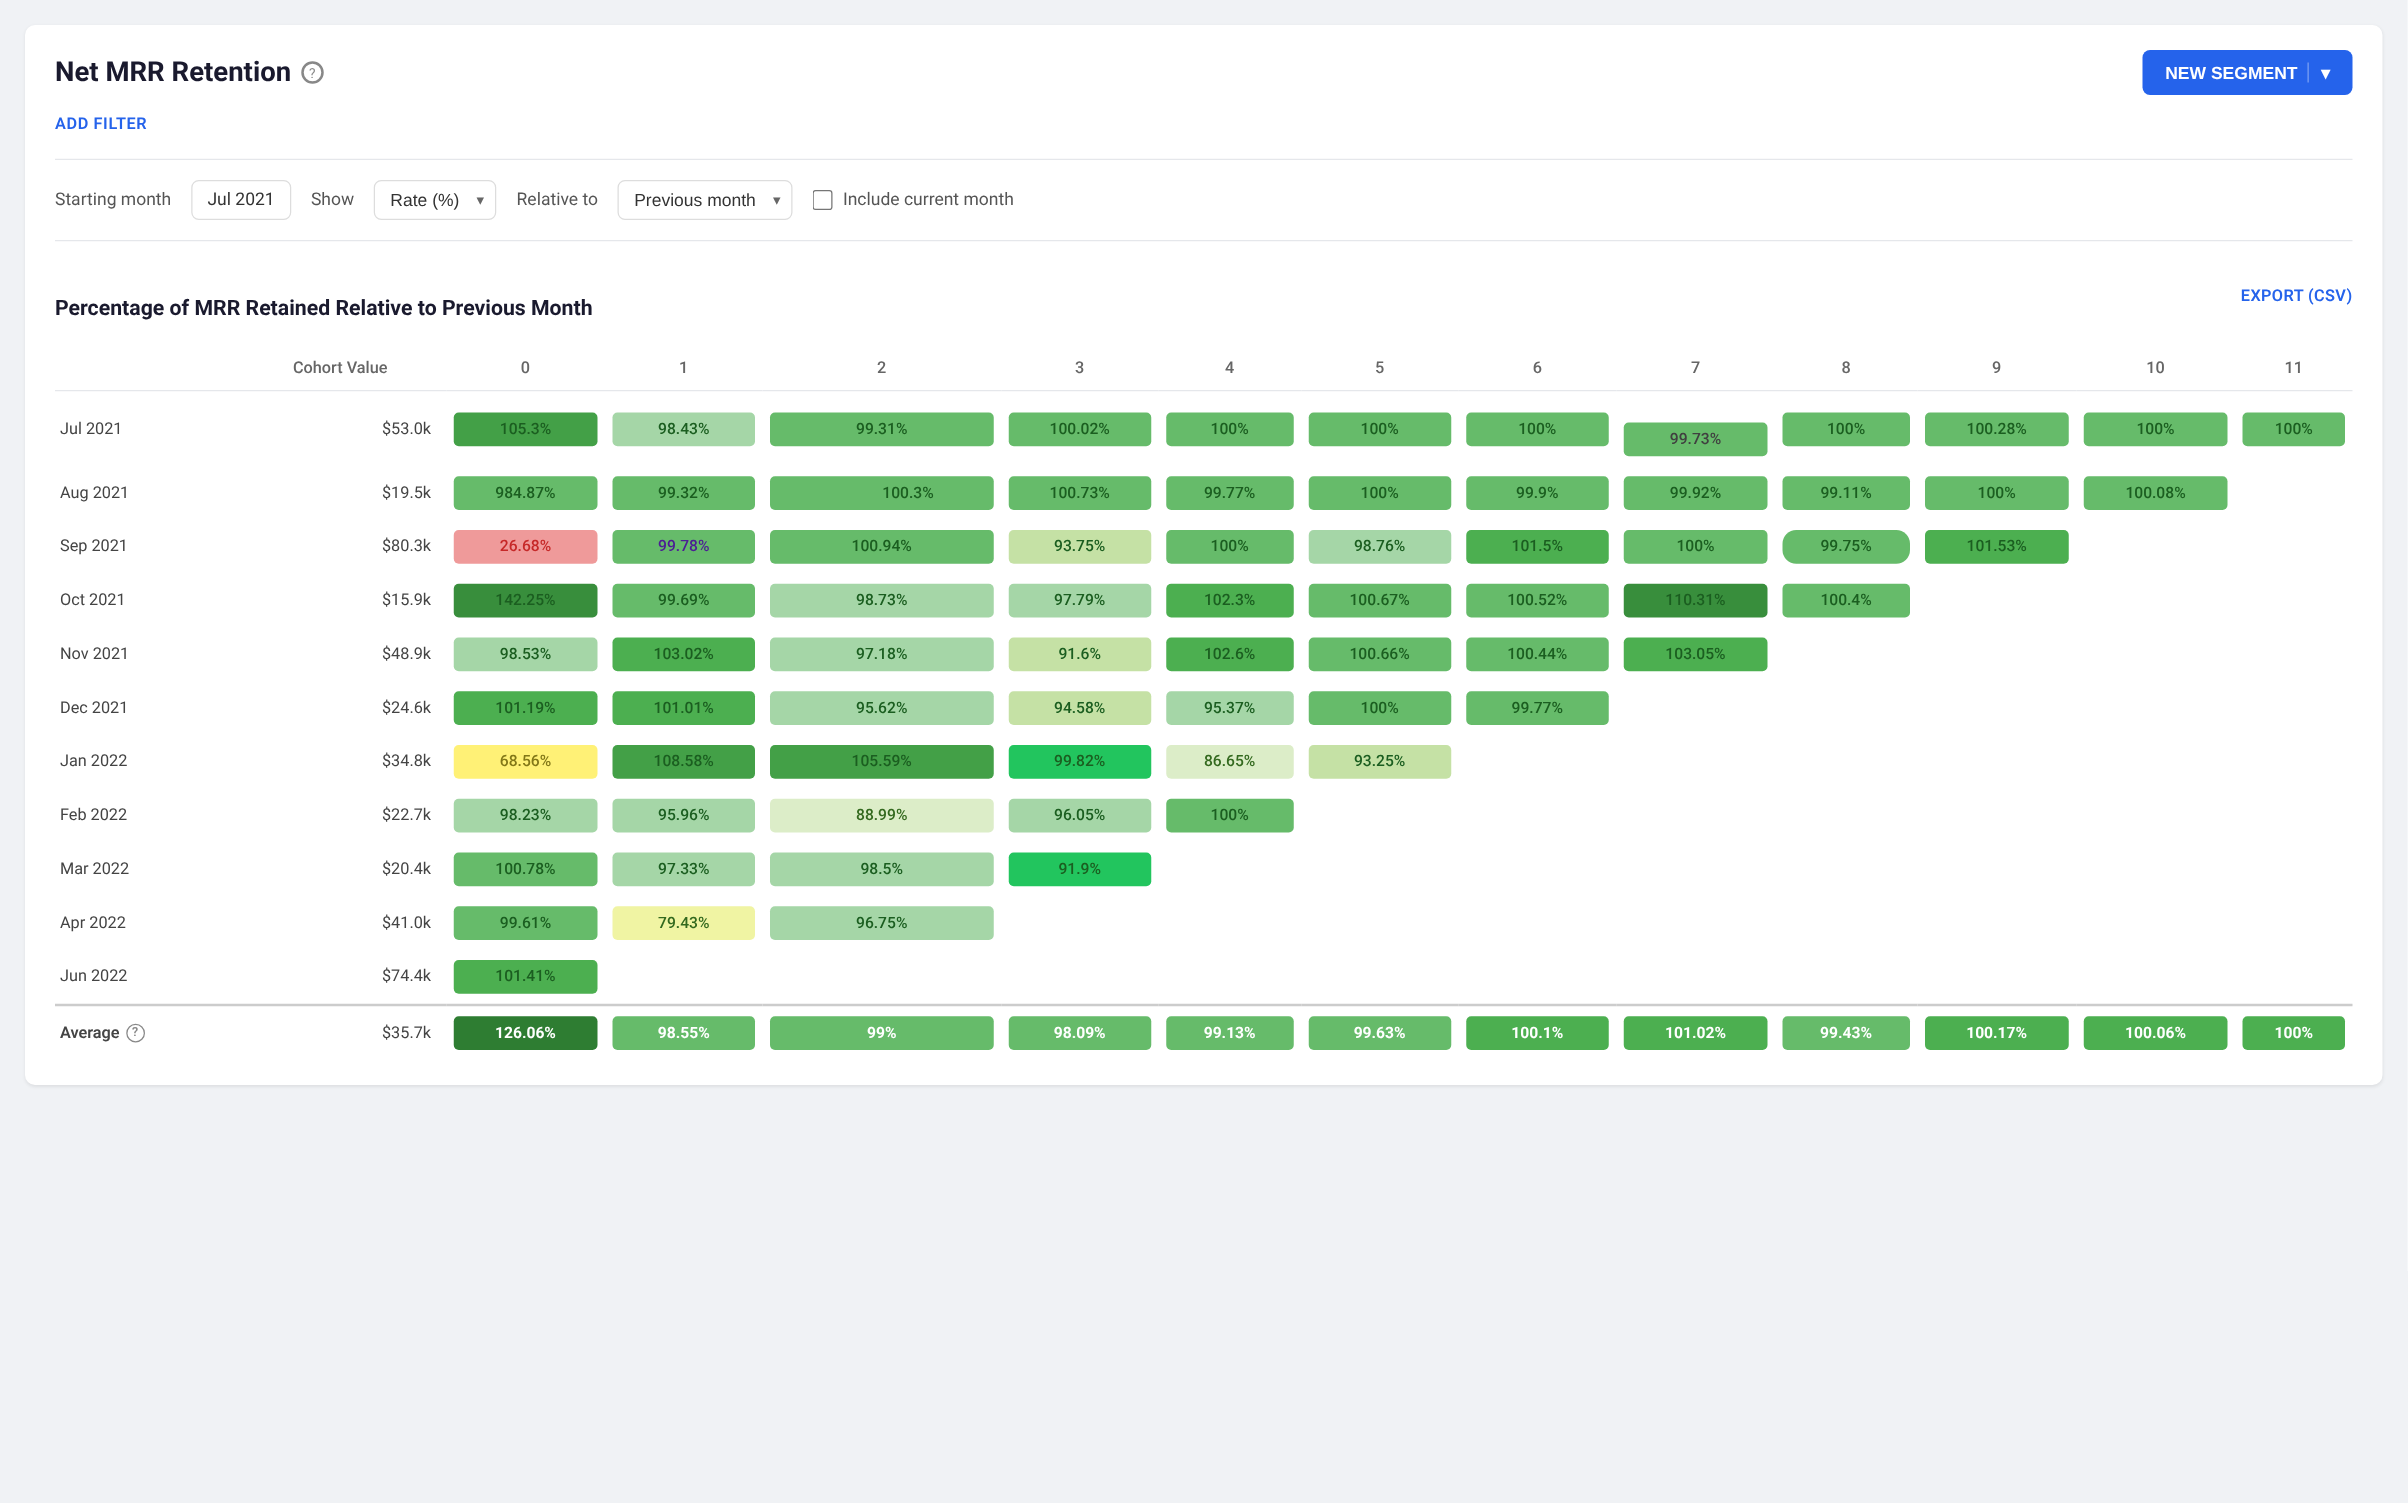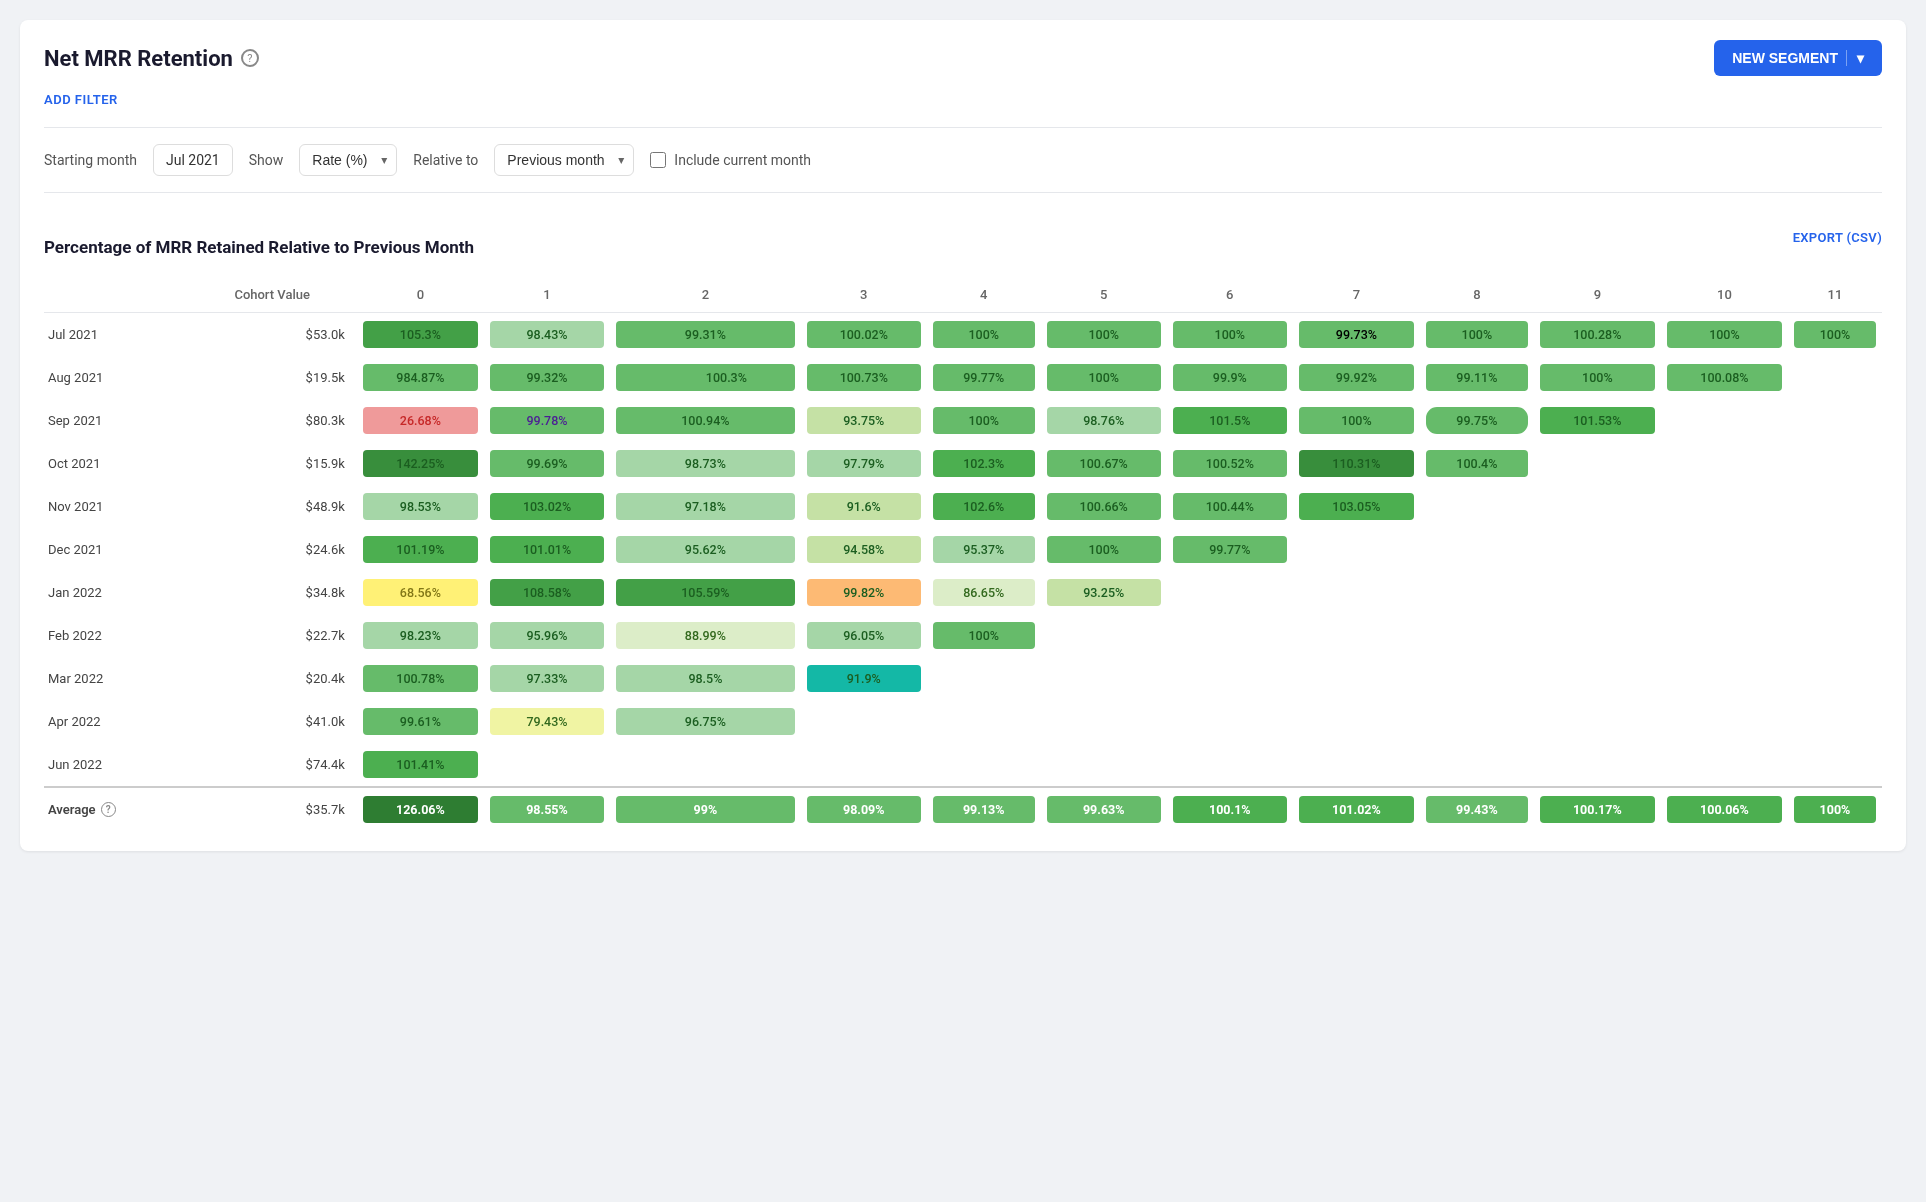--- a/index.html
+++ b/index.html
@@ -130,7 +130,7 @@
               <span class="cell" style="background:#66bb6a;color:#1b5e20;">100%</span>
             </td>
             <td>
-              <span class="cell" style="background:#66bb6a;color:#000000;">99.73%</span>
+              <span class="cell" style="background:#66bb6a;color:#404040;margin-top:17px;">99.73%</span>
             </td>
             <td>
               <span class="cell" style="background:#66bb6a;color:#1b5e20;">100%</span>

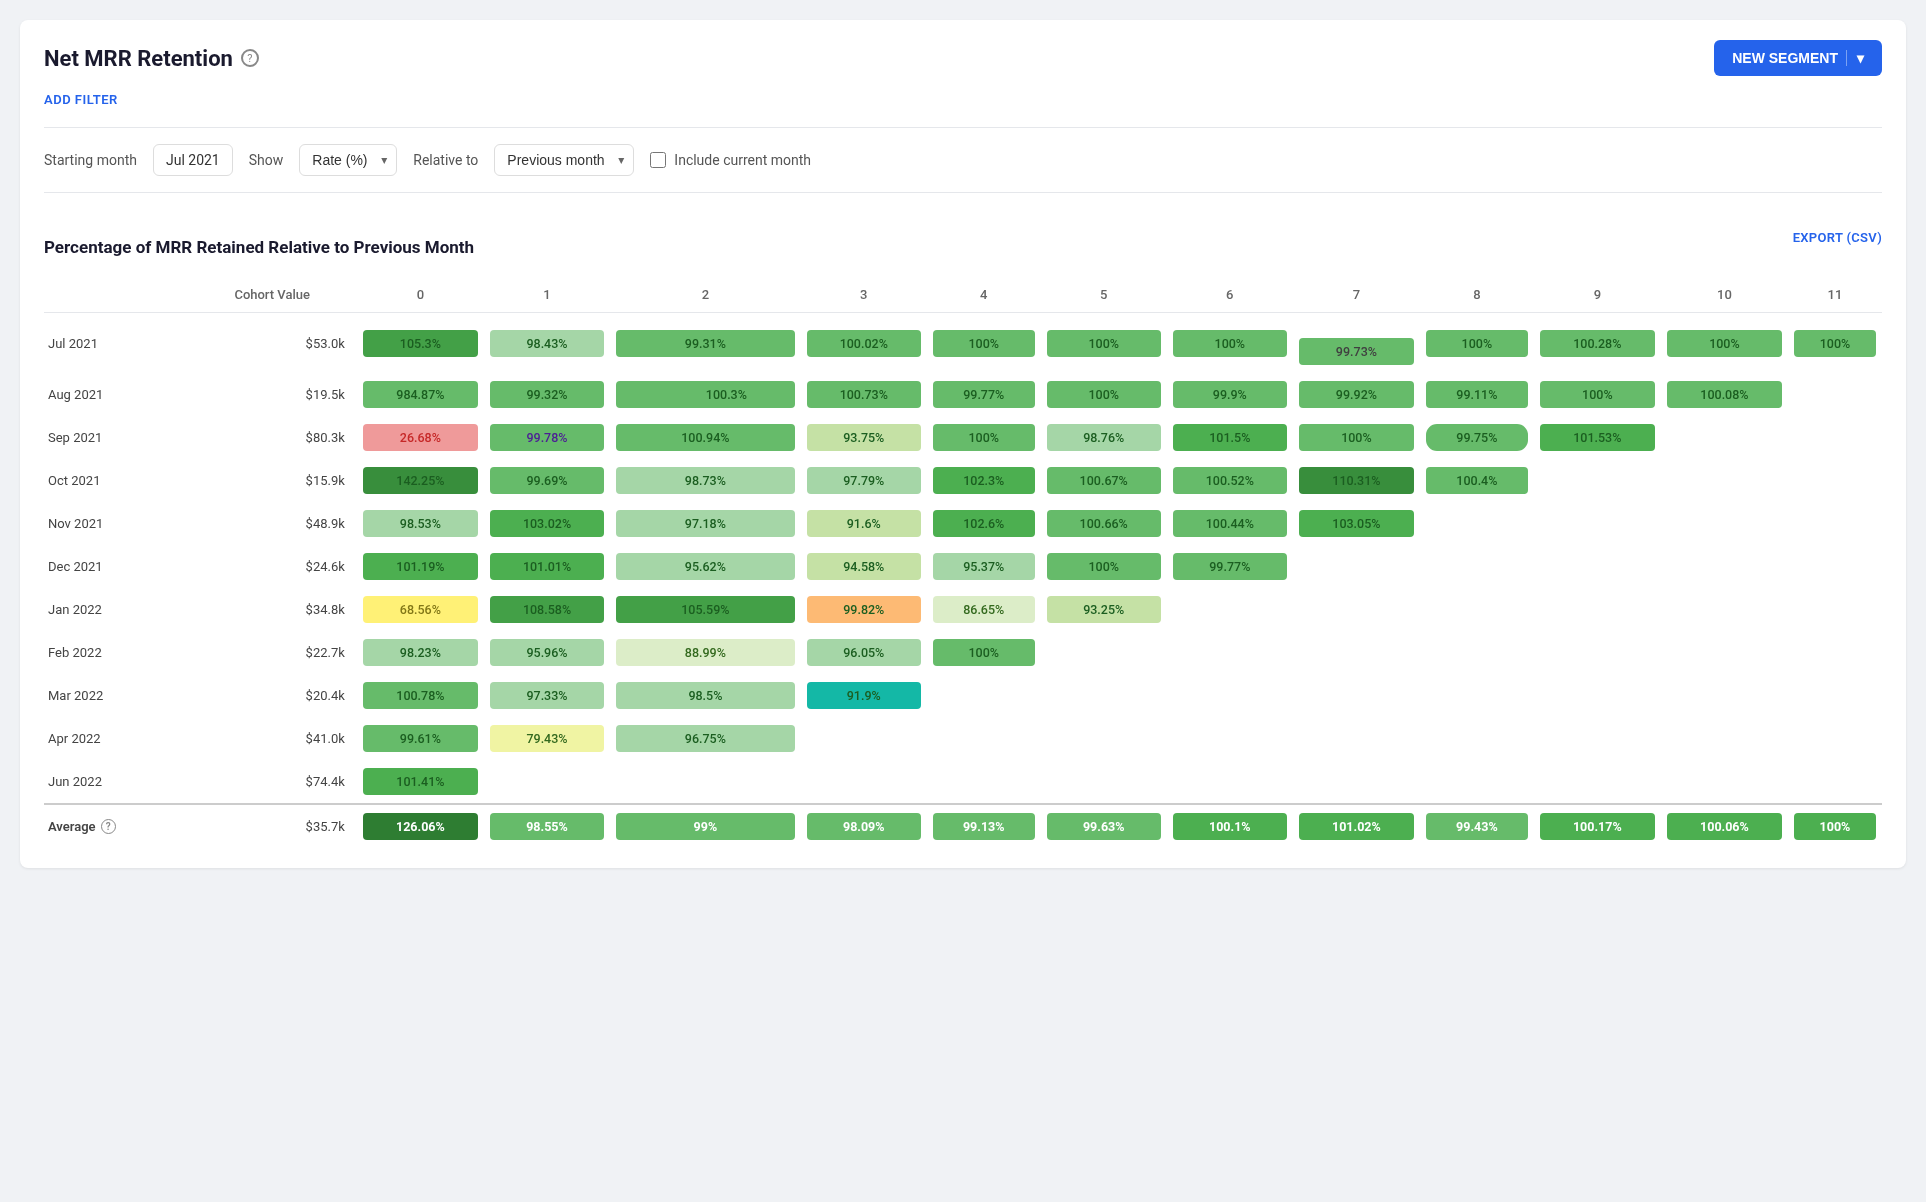--- a/index.html
+++ b/index.html
@@ -328,7 +328,7 @@
               <span class="cell" style="background:#43a047;color:#1b5e20;">105.59%</span>
             </td>
             <td>
-              <span class="cell" style="background:#fdba74;color:#1b5e20;">99.82%</span>
+              <span class="cell" style="background:#22c55e;color:#1b5e20;">99.82%</span>
             </td>
             <td>
               <span class="cell" style="background:#dcedc8;color:#33691e;">86.65%</span>

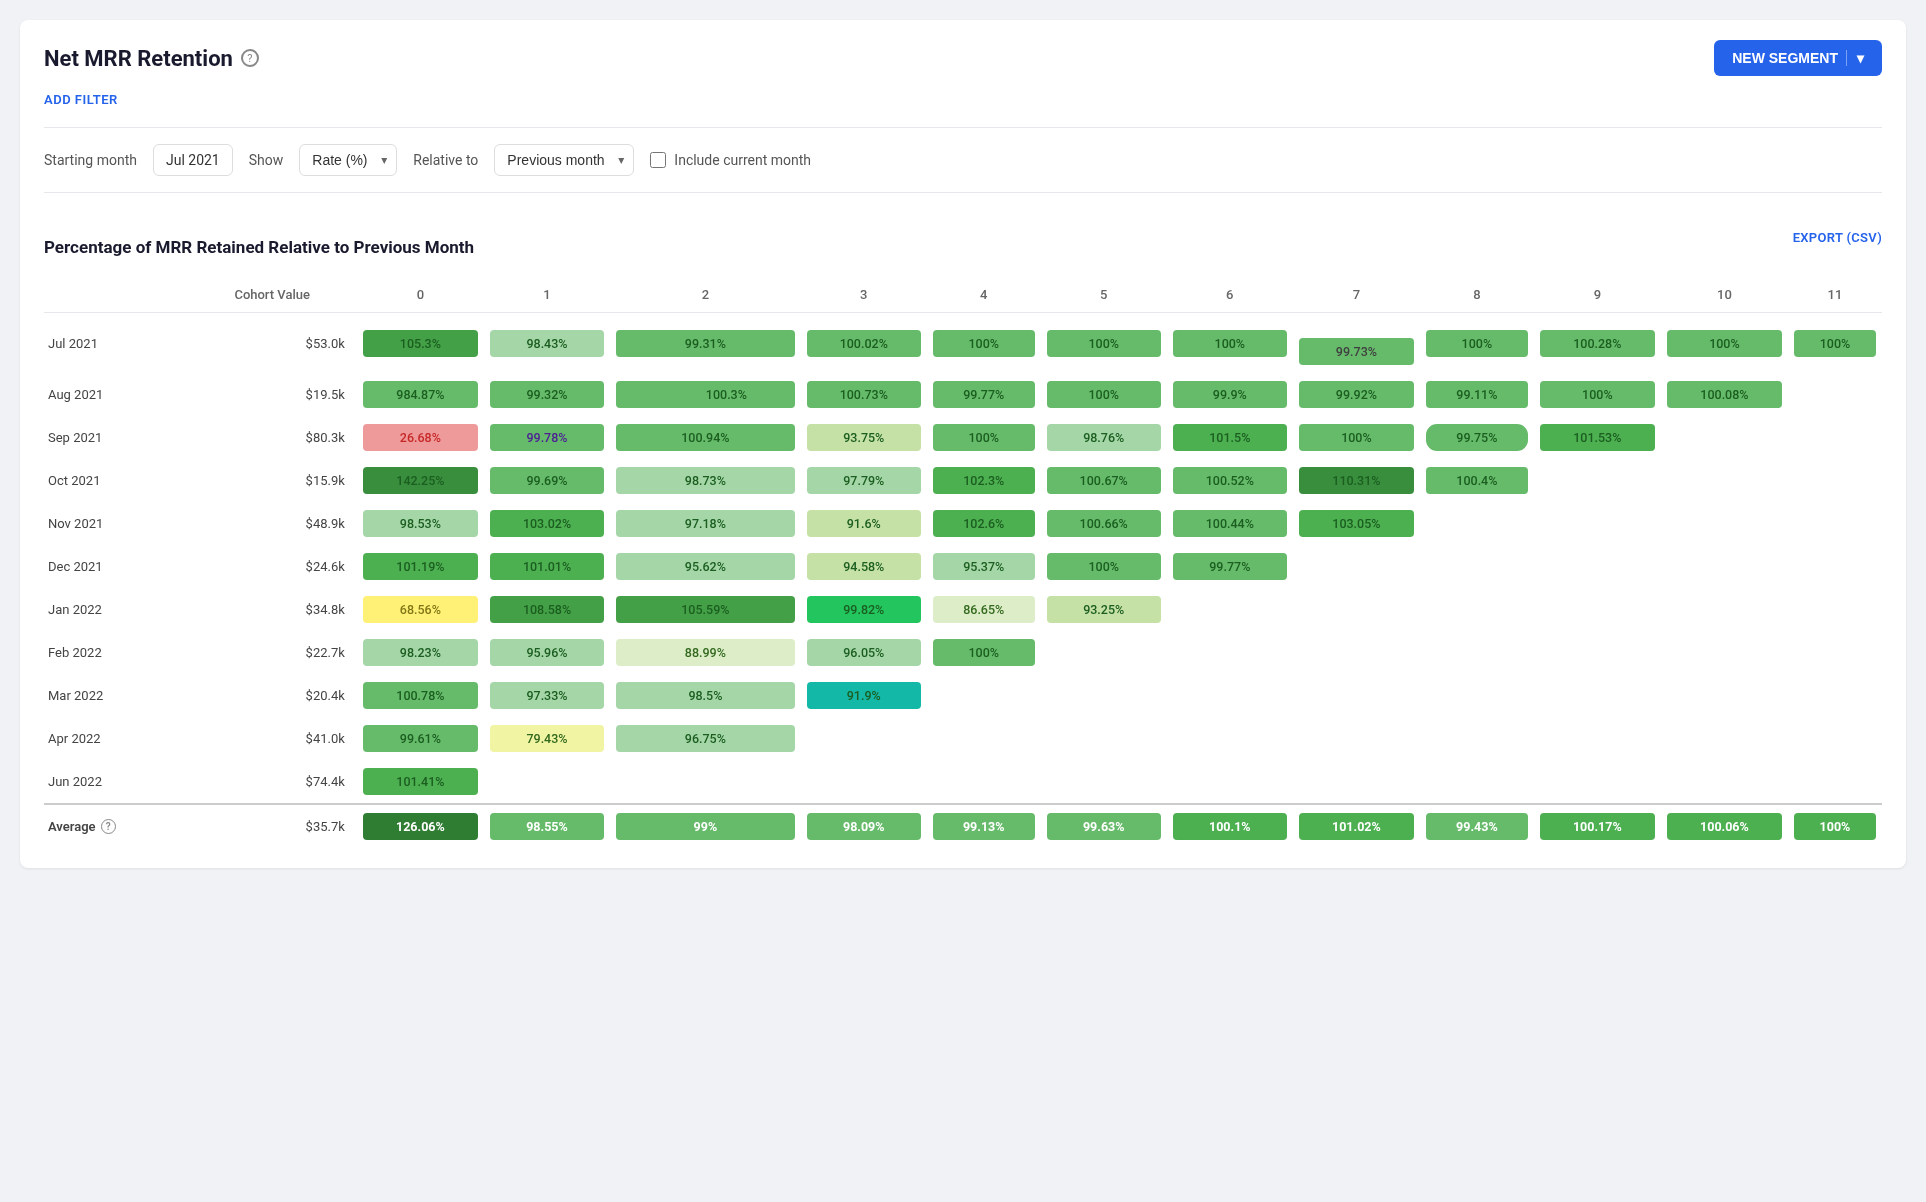--- a/index.html
+++ b/index.html
@@ -382,7 +382,7 @@
               <span class="cell" style="background:#a5d6a7;color:#1b5e20;">98.5%</span>
             </td>
             <td>
-              <span class="cell" style="background:#14b8a6;color:#1b5e20;">91.9%</span>
+              <span class="cell" style="background:#22c55e;color:#1b5e20;">91.9%</span>
             </td>
             <td></td>
             <td></td>

